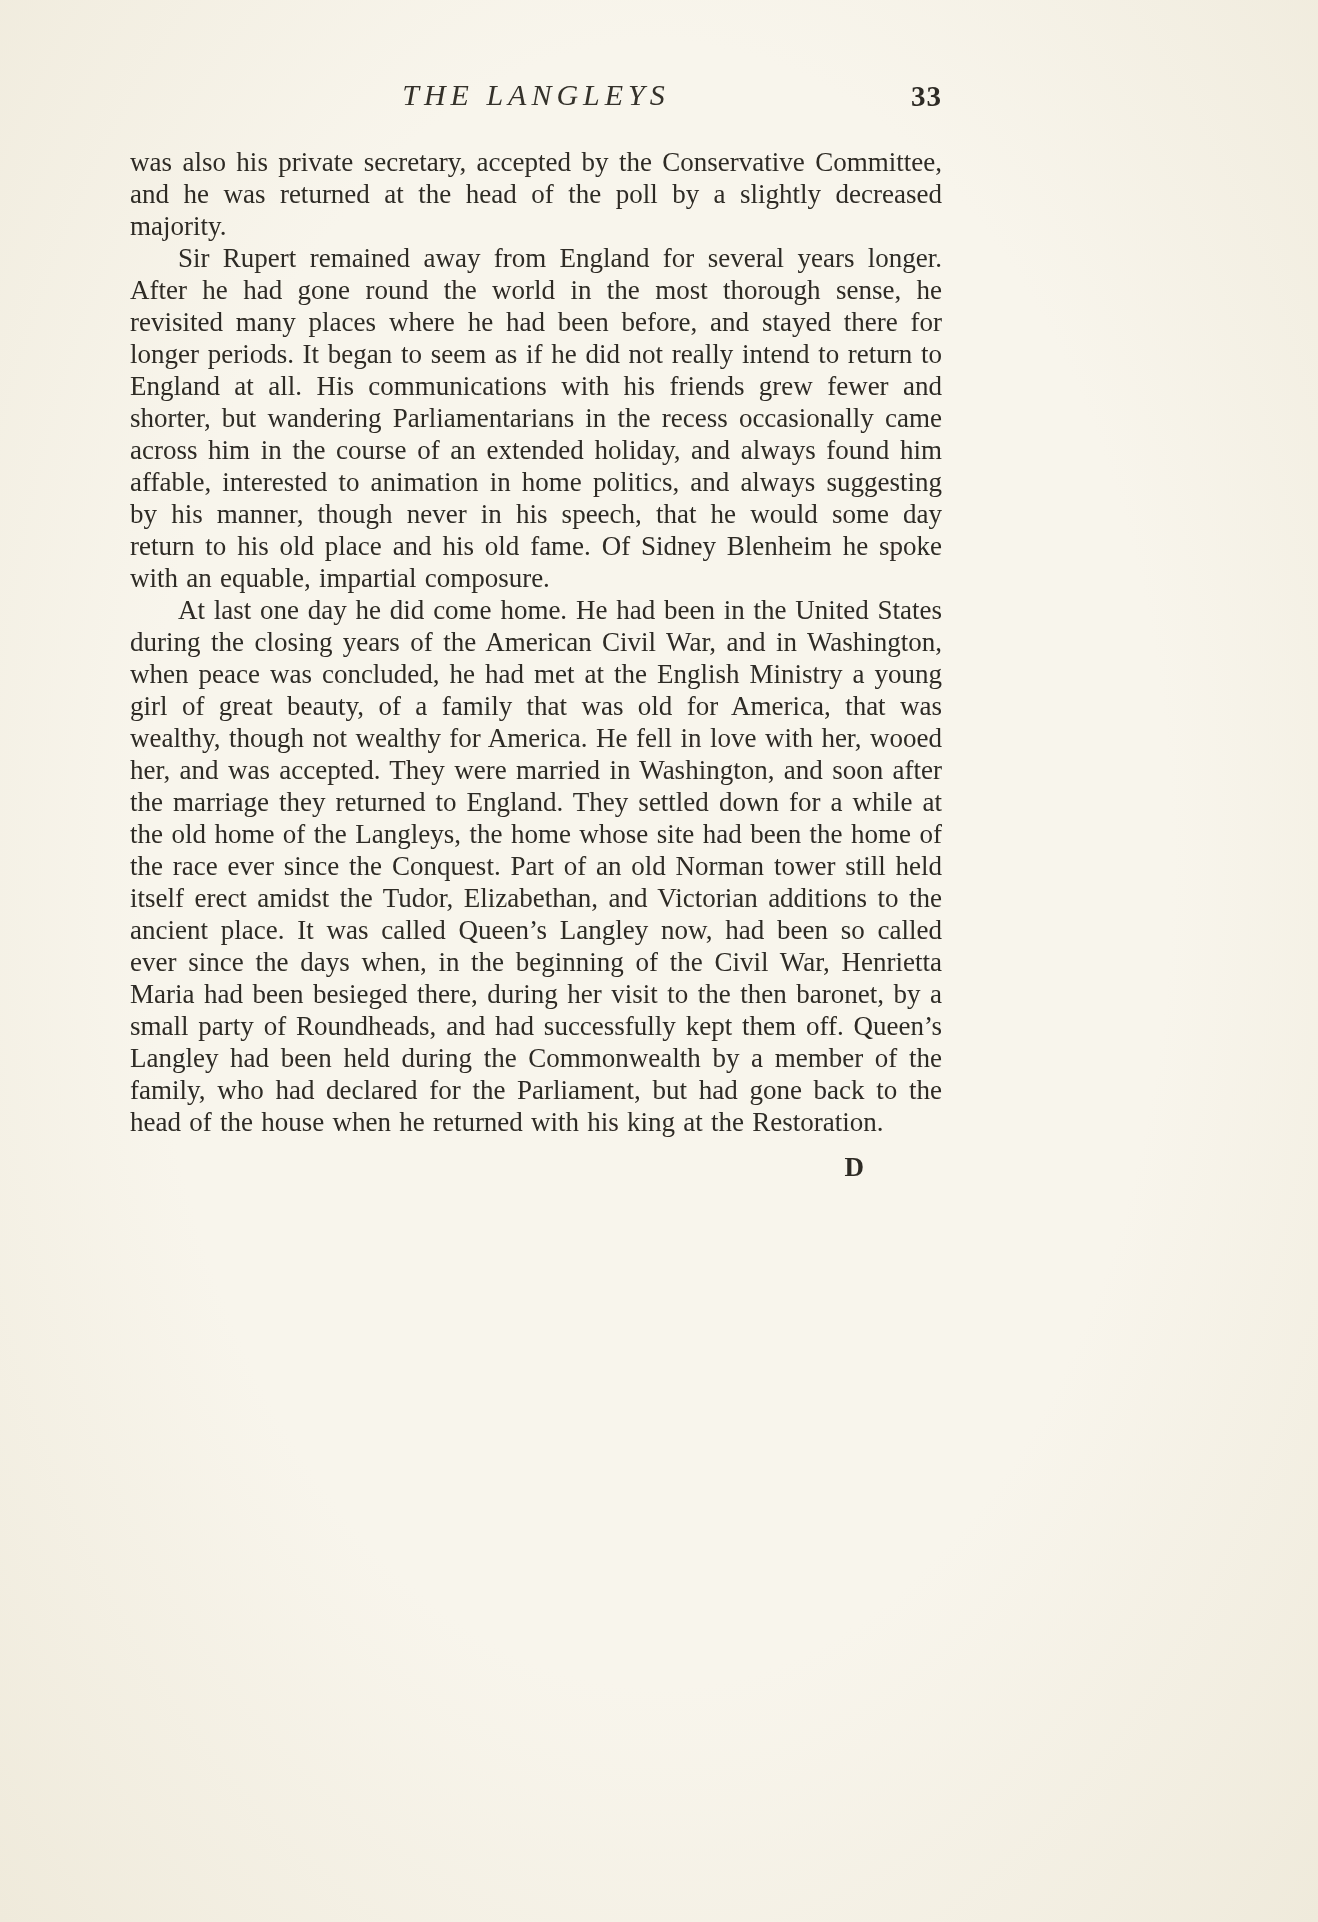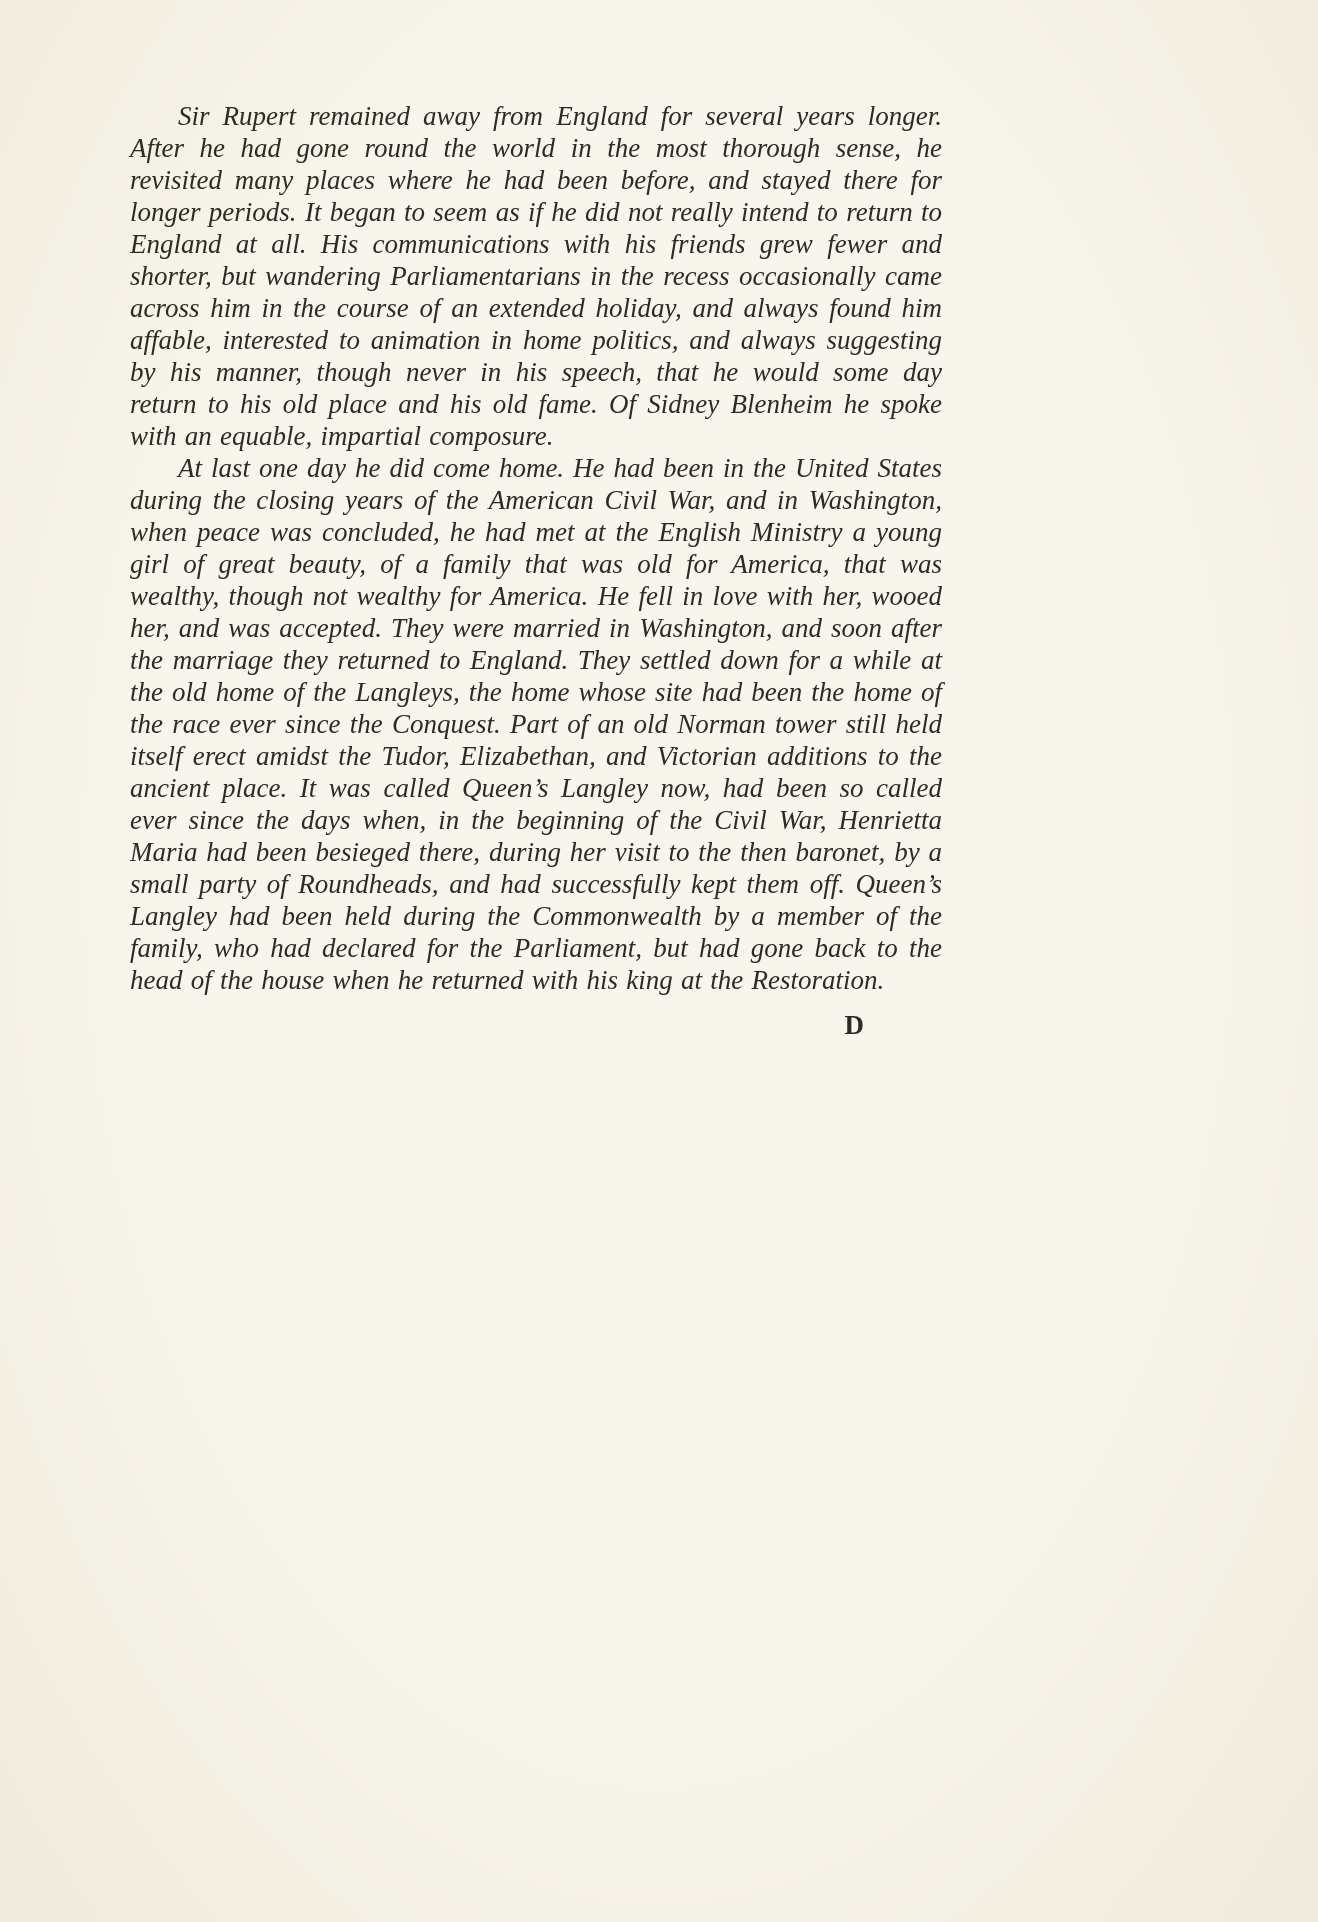--- a/index.html
+++ b/index.html
@@ -75,6 +75,10 @@
 <div class="sheet">
   <div class="content">
 
+    <div class="page-header">
+      <span class="running-title">THE LANGLEYS</span>
+      <span class="page-number">33</span>
+    </div>
 
     <div class="page-body">
       <p class="para indent">Sir Rupert remained away from England for several years longer. After he had gone round the world in the most thorough sense, he revisited many places where he had been before, and stayed there for longer periods. It began to seem as if he did not really intend to return to England at all. His communications with his friends grew fewer and shorter, but wandering Parliamentarians in the recess occasionally came across him in the course of an extended holiday, and always found him affable, interested to animation in home politics, and always suggesting by his manner, though never in his speech, that he would some day return to his old place and his old fame. Of Sidney Blenheim he spoke with an equable, impartial composure.</p>

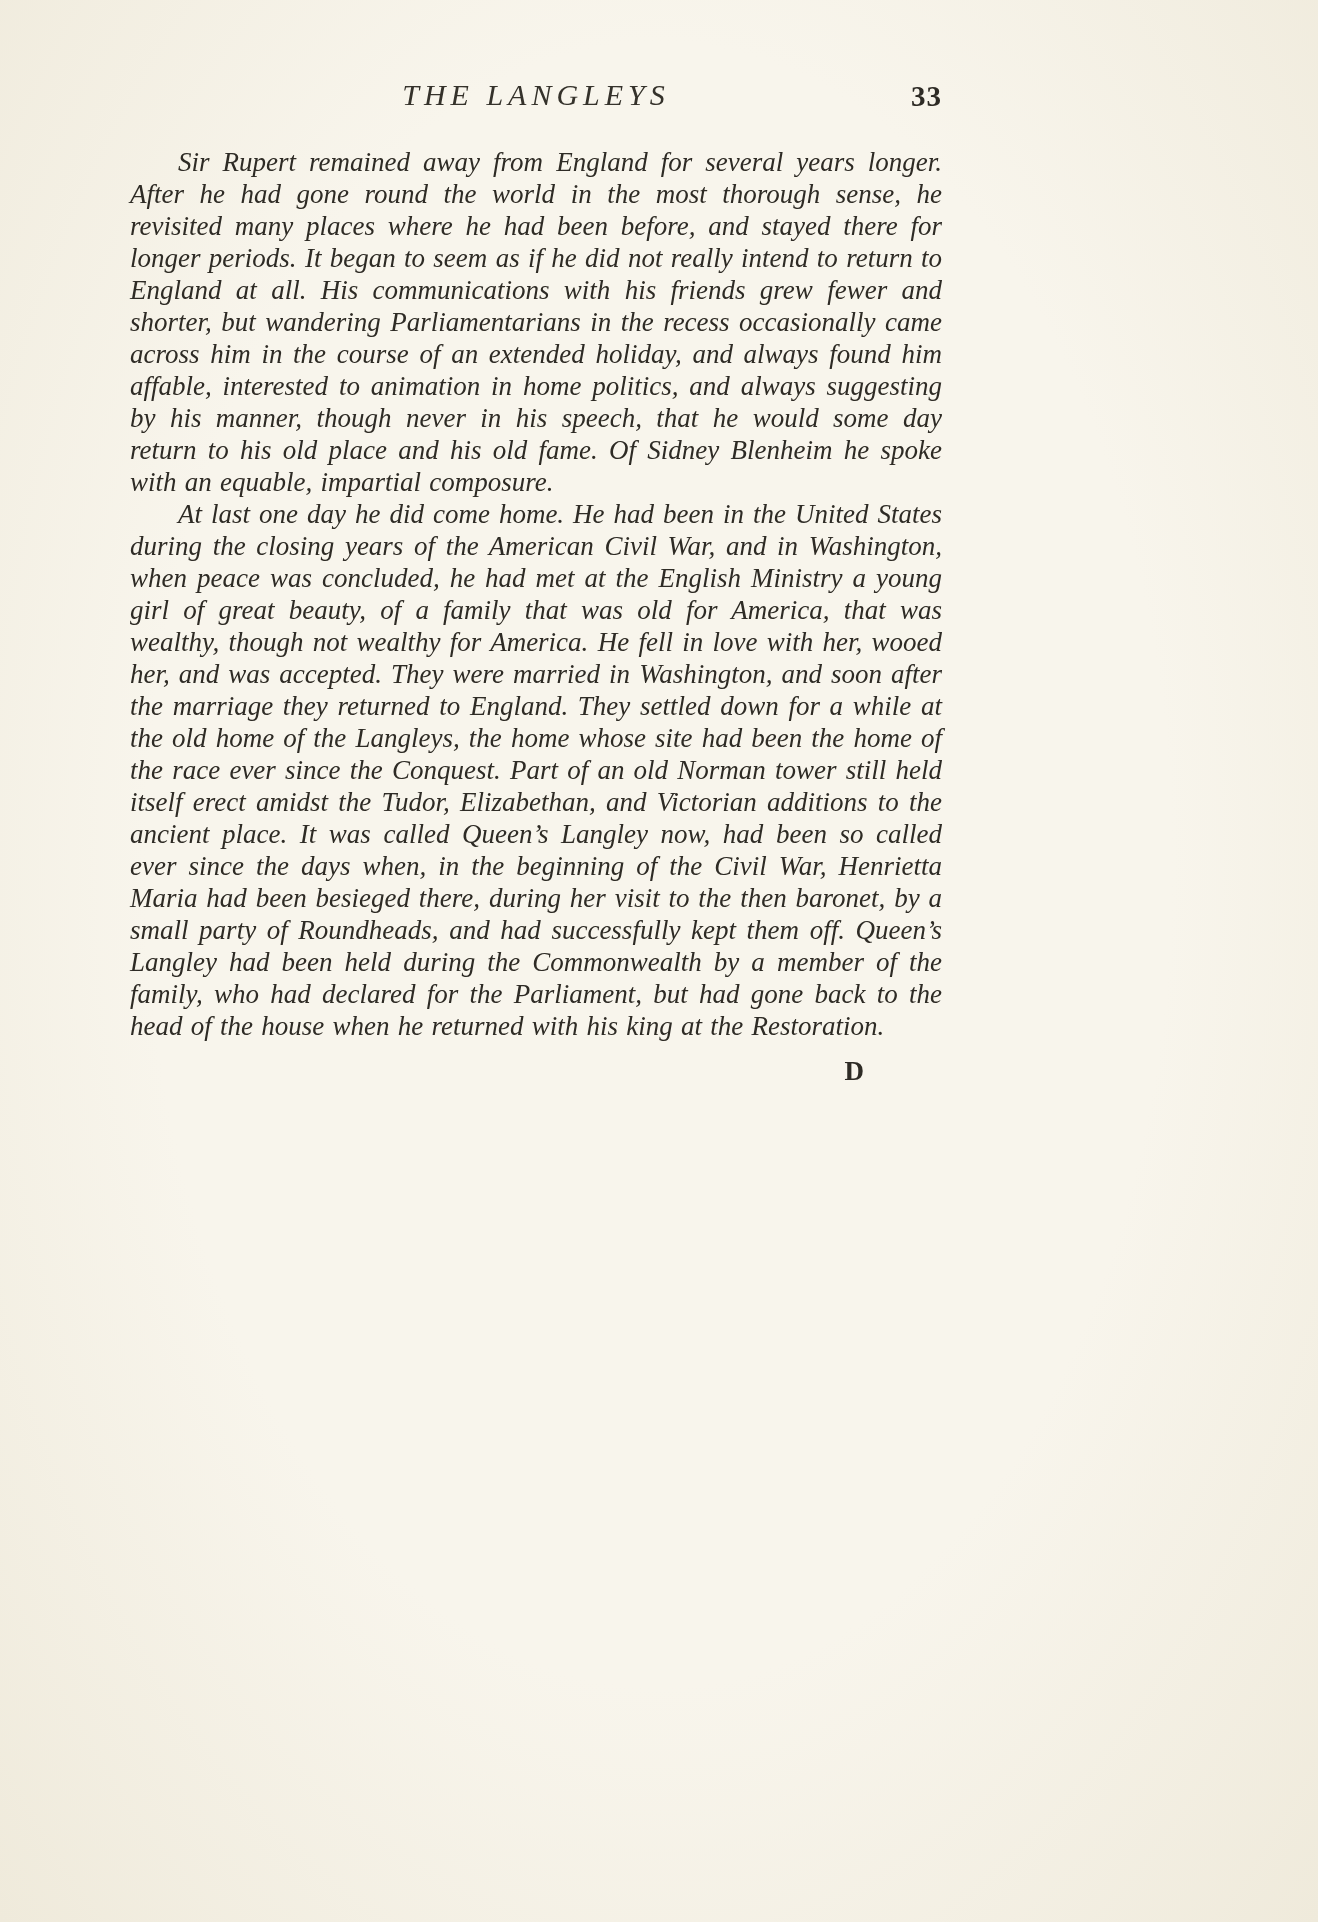--- a/index.html
+++ b/index.html
@@ -81,6 +81,7 @@
     </div>
 
     <div class="page-body">
+      <p class="para">was also his private secretary, accepted by the Conservative Committee, and he was returned at the head of the poll by a slightly decreased majority.</p>
       <p class="para indent">Sir Rupert remained away from England for several years longer. After he had gone round the world in the most thorough sense, he revisited many places where he had been before, and stayed there for longer periods. It began to seem as if he did not really intend to return to England at all. His communications with his friends grew fewer and shorter, but wandering Parliamentarians in the recess occasionally came across him in the course of an extended holiday, and always found him affable, interested to animation in home politics, and always suggesting by his manner, though never in his speech, that he would some day return to his old place and his old fame. Of Sidney Blenheim he spoke with an equable, impartial composure.</p>
       <p class="para indent">At last one day he did come home. He had been in the United States during the closing years of the American Civil War, and in Washington, when peace was concluded, he had met at the English Ministry a young girl of great beauty, of a family that was old for America, that was wealthy, though not wealthy for America. He fell in love with her, wooed her, and was accepted. They were married in Washington, and soon after the marriage they returned to England. They settled down for a while at the old home of the Langleys, the home whose site had been the home of the race ever since the Conquest. Part of an old Norman tower still held itself erect amidst the Tudor, Elizabethan, and Victorian additions to the ancient place. It was called Queen’s Langley now, had been so called ever since the days when, in the beginning of the Civil War, Henrietta Maria had been besieged there, during her visit to the then baronet, by a small party of Roundheads, and had successfully kept them off. Queen’s Langley had been held during the Commonwealth by a member of the family, who had declared for the Parliament, but had gone back to the head of the house when he returned with his king at the Restoration.</p>
     </div>

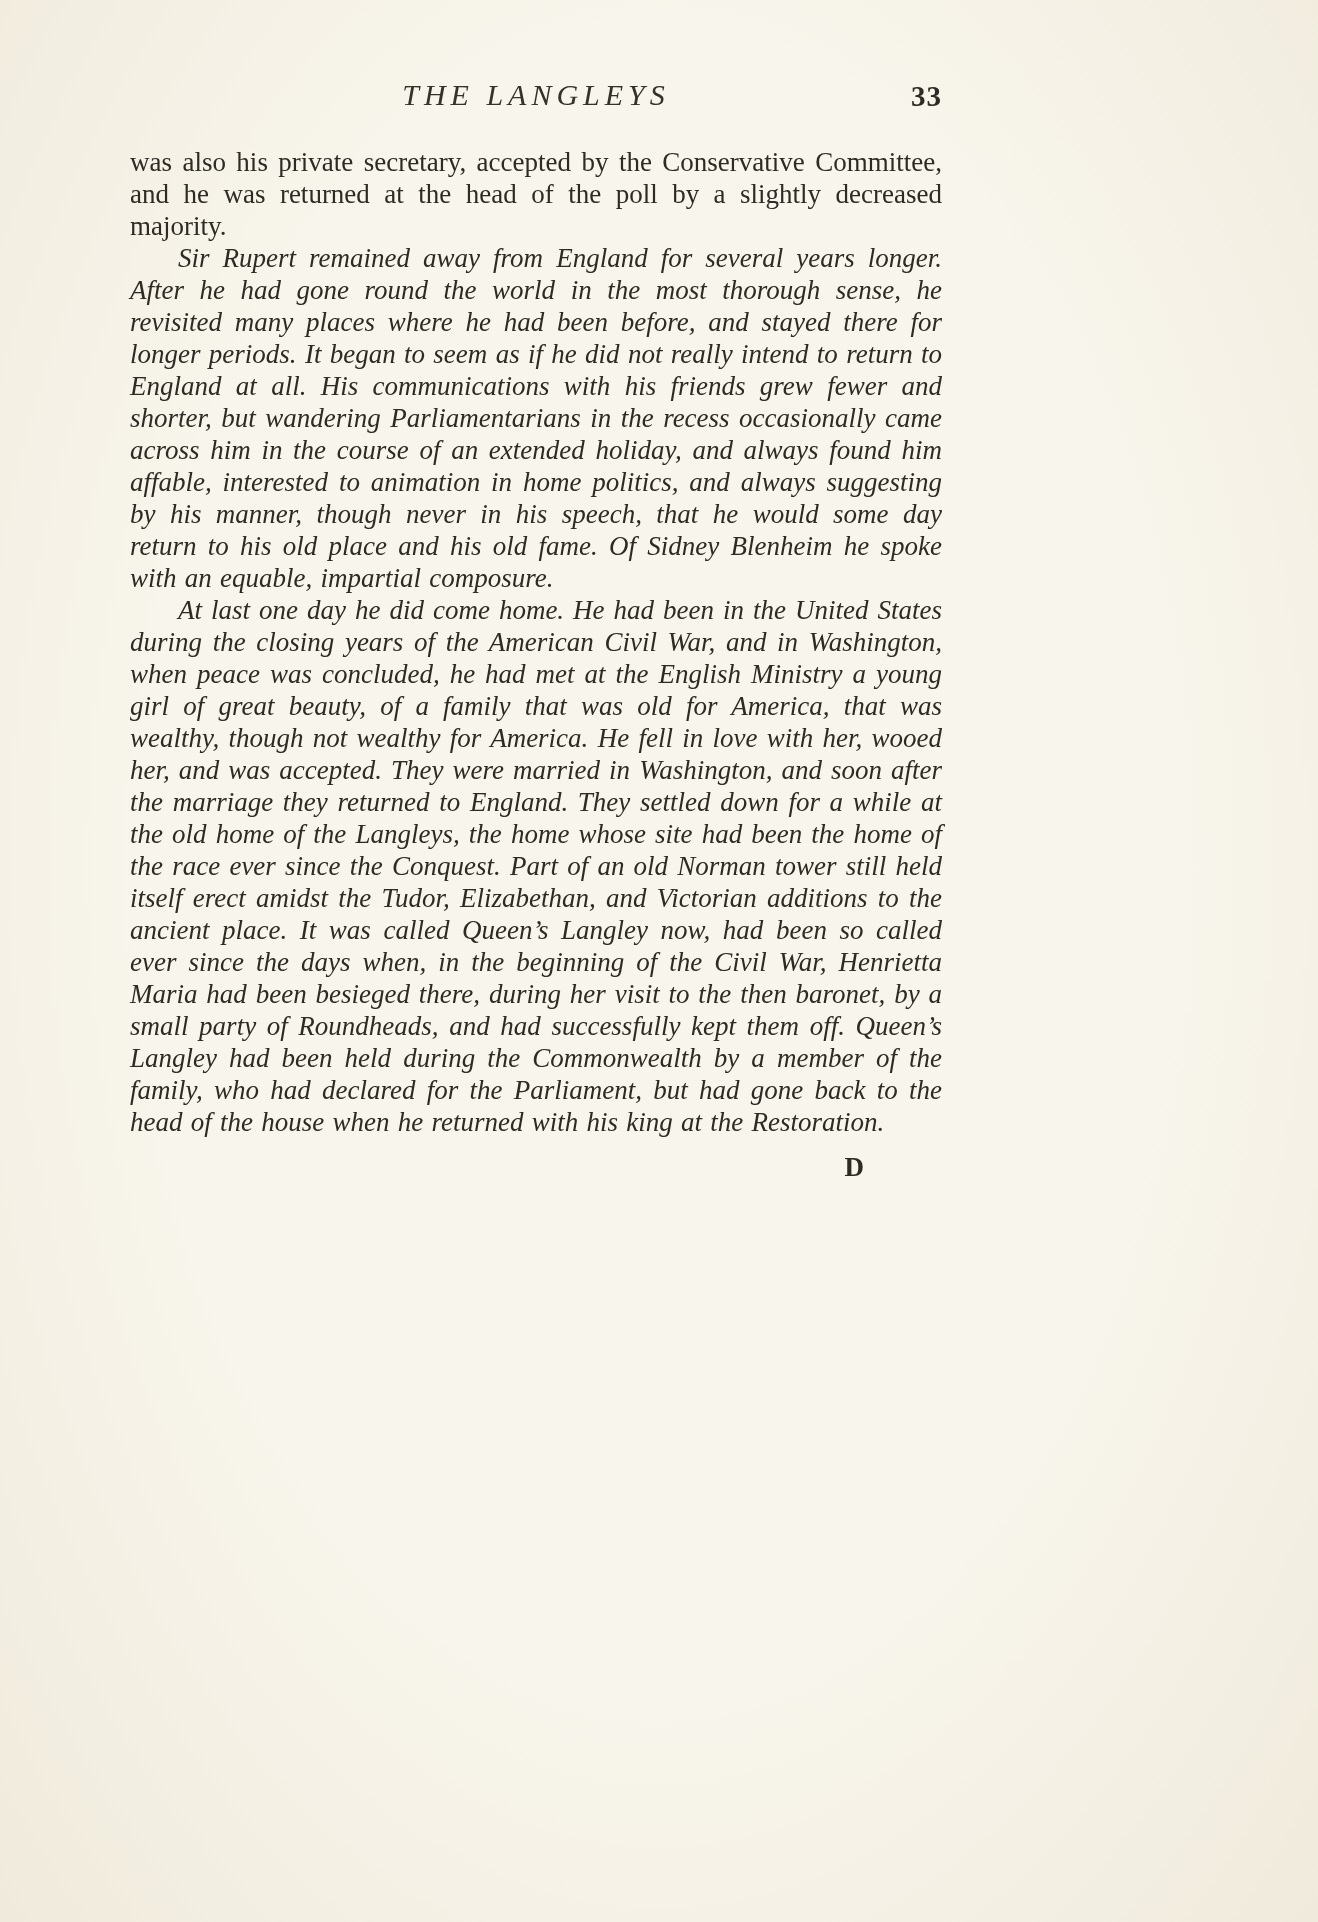--- a/index.html
+++ b/index.html
@@ -59,7 +59,6 @@
   }
   .para.indent {
     text-indent: 48px;
-    font-style: italic;
   }
   .signature-line {
     margin-top: 14px;

